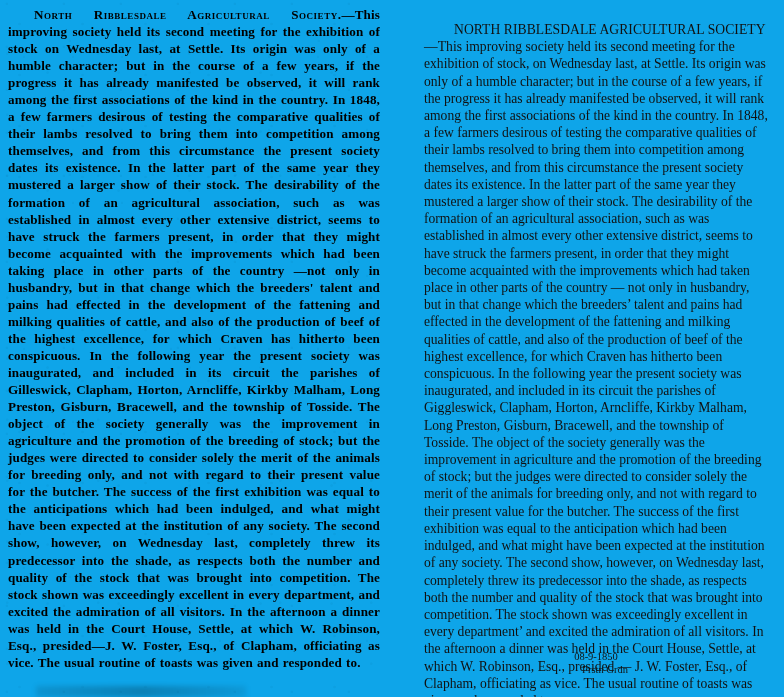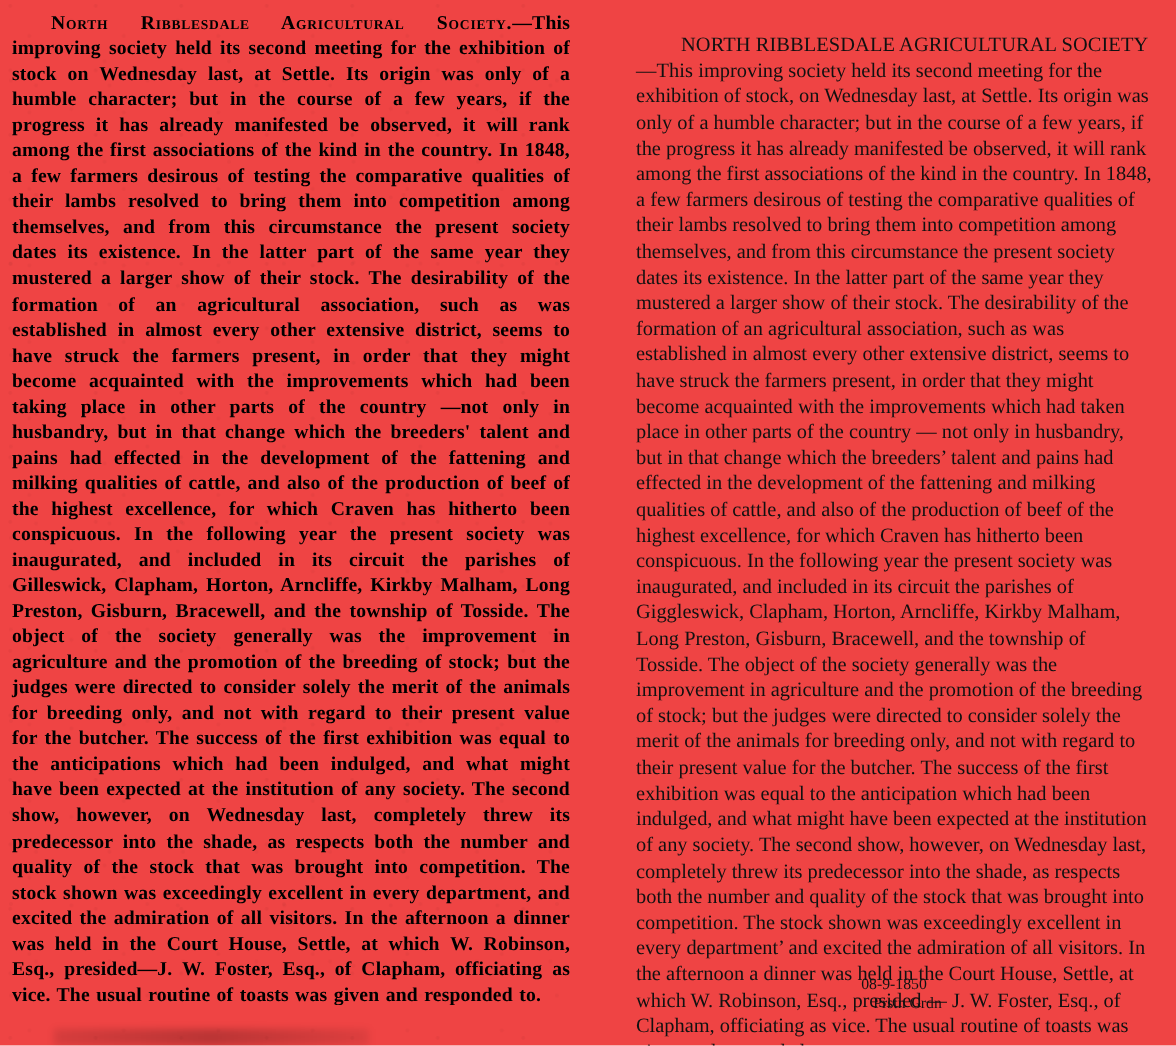--- a/index.html
+++ b/index.html
@@ -20,7 +20,7 @@
   #page {
     position: absolute;
     inset: 0;
-    background: #ef4444;
+    background: #0ea5e9;
   }
 
   

